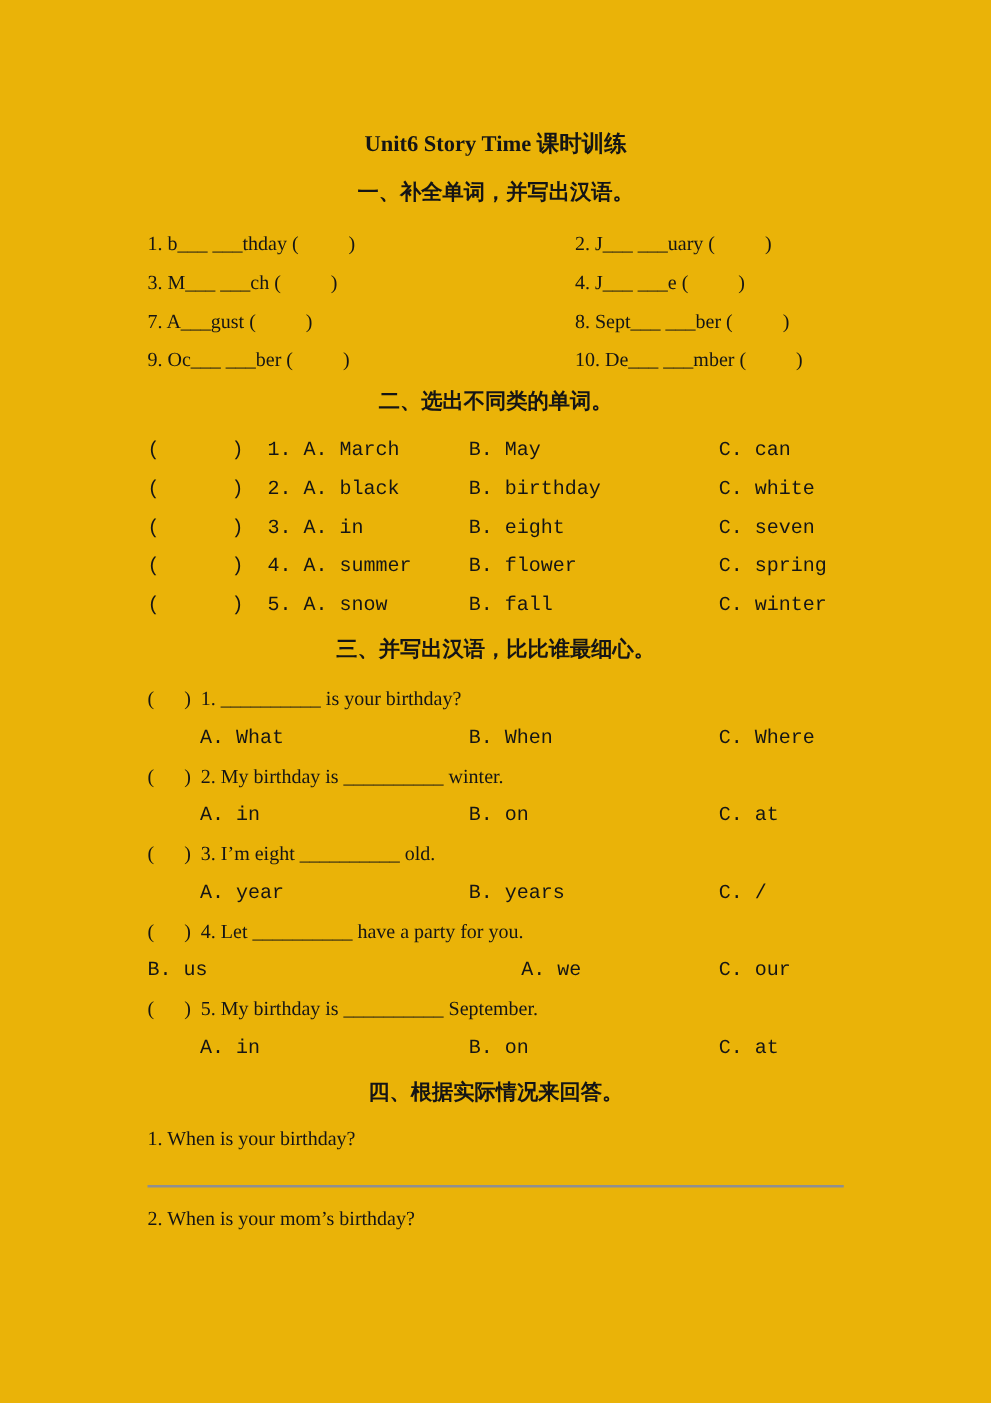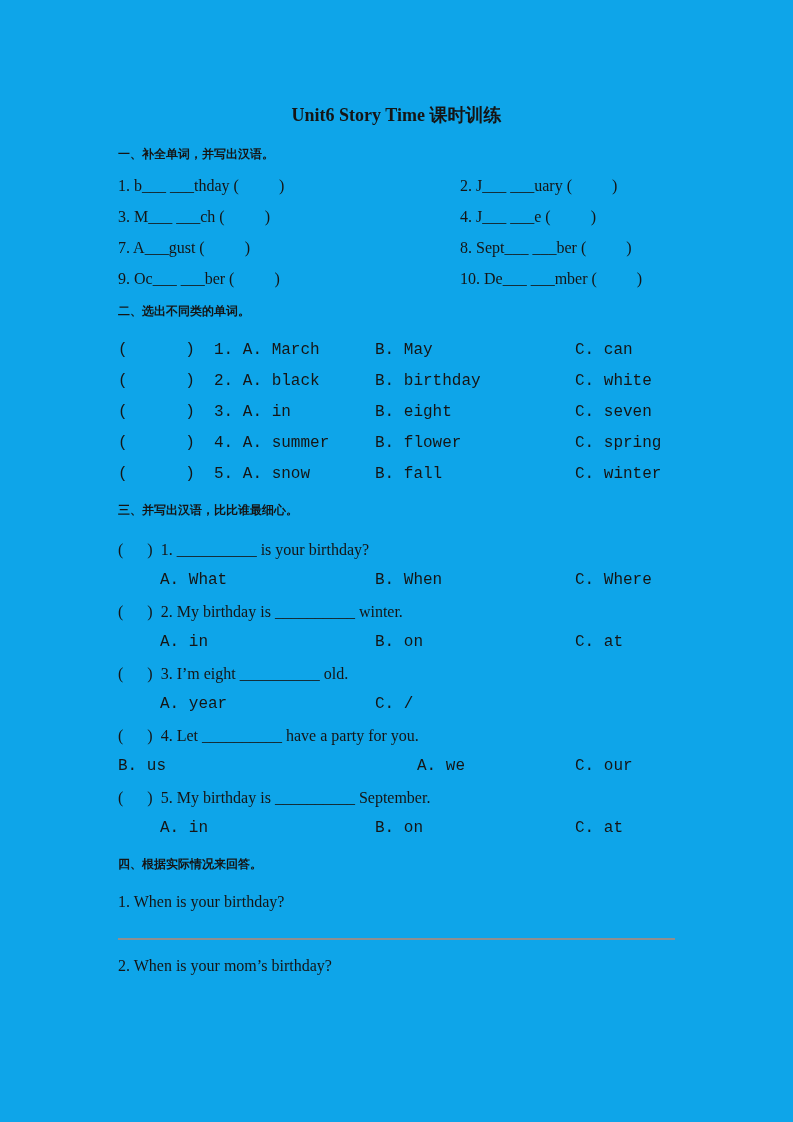--- a/index.html
+++ b/index.html
@@ -12,7 +12,7 @@
     width: 793px;
     height: 1122px;
     margin: 0 auto;
-    background: #0ea5e9;
+    background: #eab308;
     color: #151515;
     font-family: "Liberation Serif", serif;
     font-size: 16px;

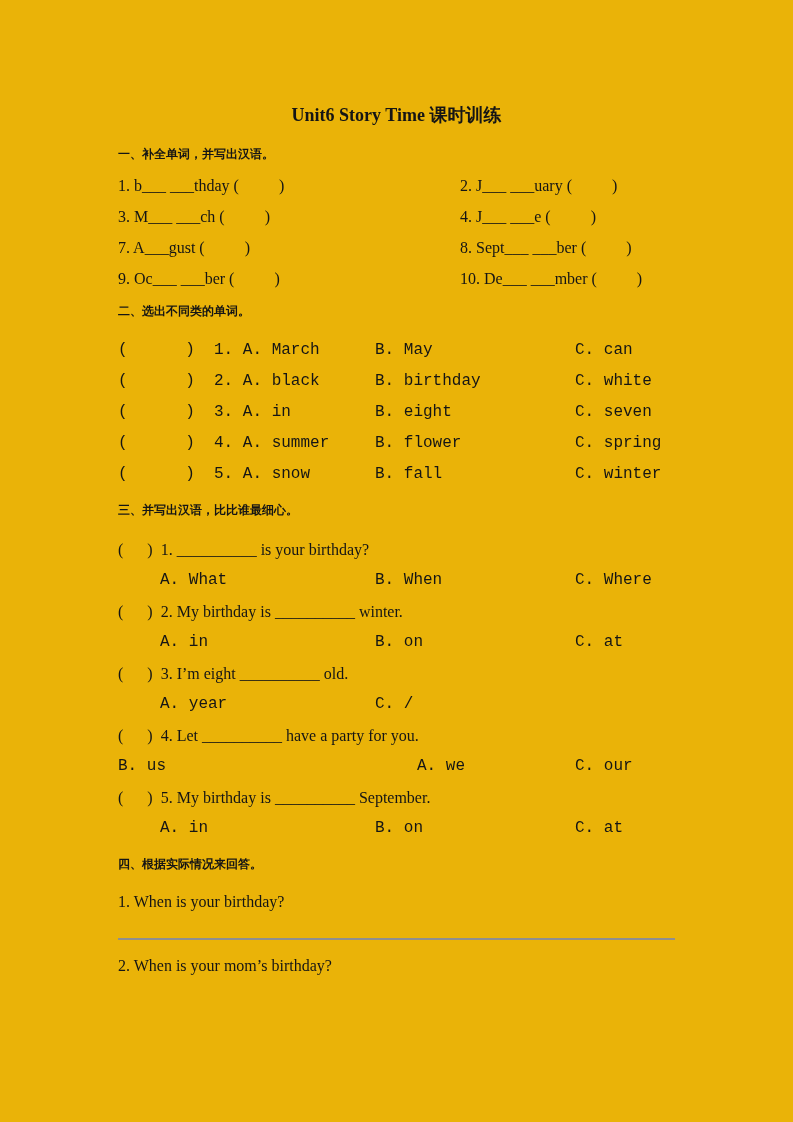--- a/index.html
+++ b/index.html
@@ -35,7 +35,8 @@
   .sec-heading {
     font-family: "DejaVu Sans", "Liberation Sans", sans-serif;
     font-weight: bold;
-    font-size: 12px;
+    font-size: 17px;
+    text-align: center;
   }
   .h1 { margin-top: 8px; }
   .s1 { }

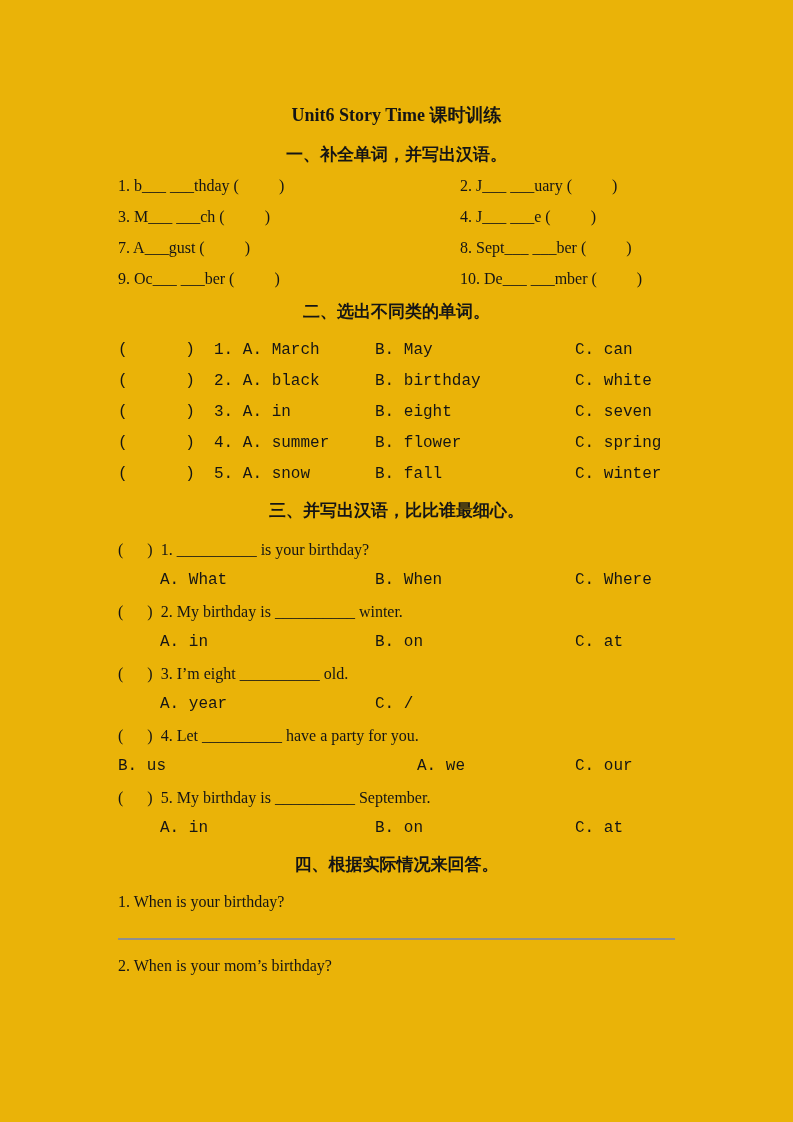--- a/index.html
+++ b/index.html
@@ -39,7 +39,7 @@
     text-align: center;
   }
   .h1 { margin-top: 8px; }
-  .s1 { }
+  .s1 { margin-top: 10px; }
   .h2 { margin-top: 2px; }
   .s2 { margin-top: 8px; }
   .h3 { margin-top: 5px; }

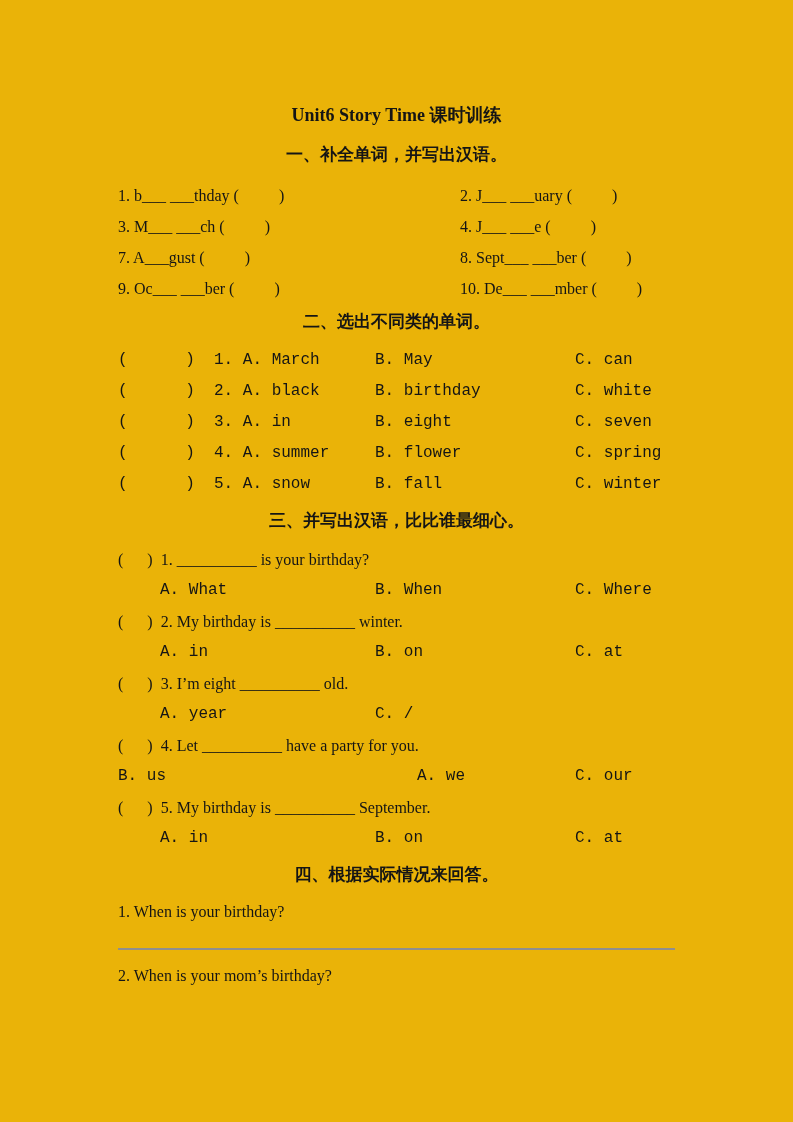--- a/index.html
+++ b/index.html
@@ -144,6 +144,7 @@
     <div class="line"><span class="cell">(      )  </span><span class="cell">3. I’m eight __________ old.</span></div>
     <div class="line row3">
       <span class="cell opt-indent">A. year</span>
+      <span class="cell">B. years</span>
       <span class="cell">C. /</span>
     </div>
     <div class="line"><span class="cell">(      )  </span><span class="cell">4. Let __________ have a party for you.</span></div>

